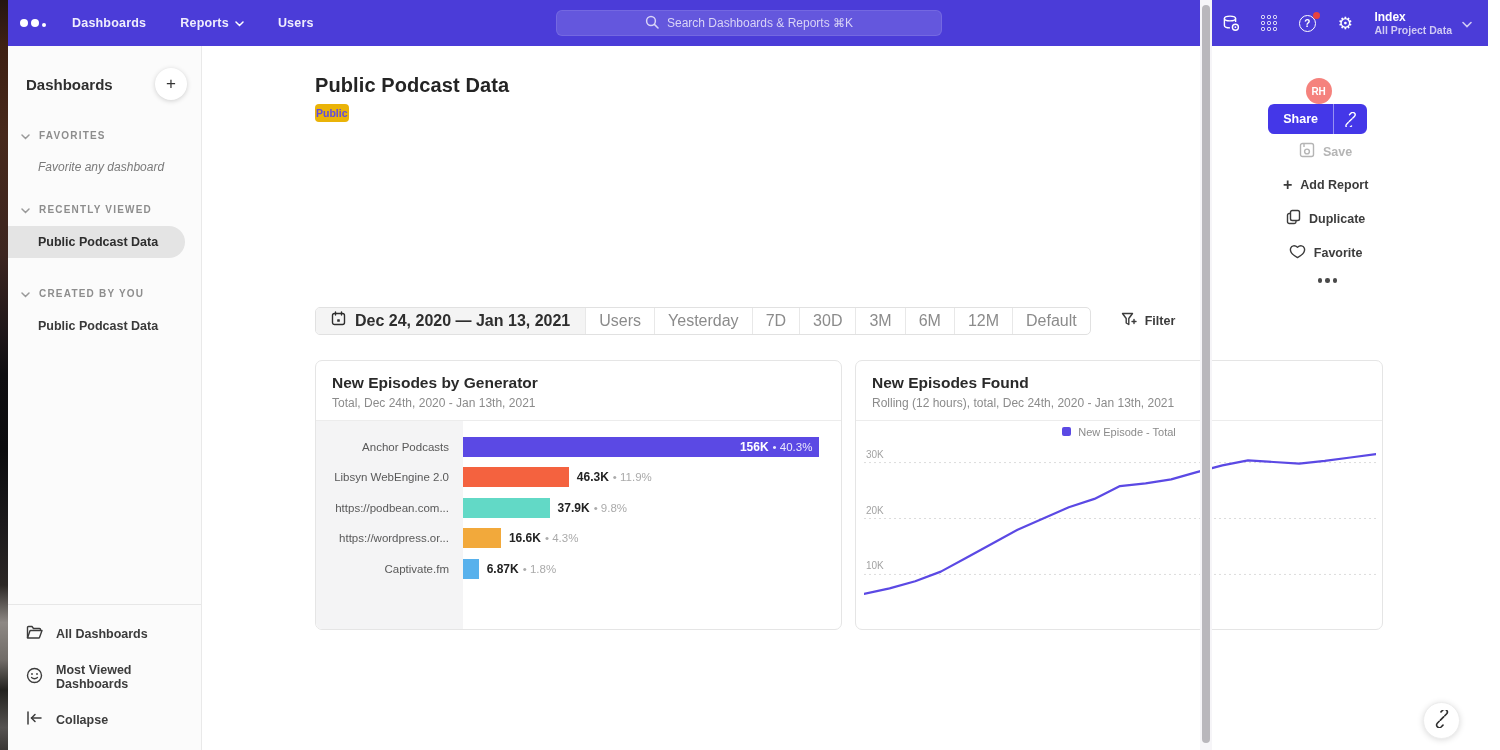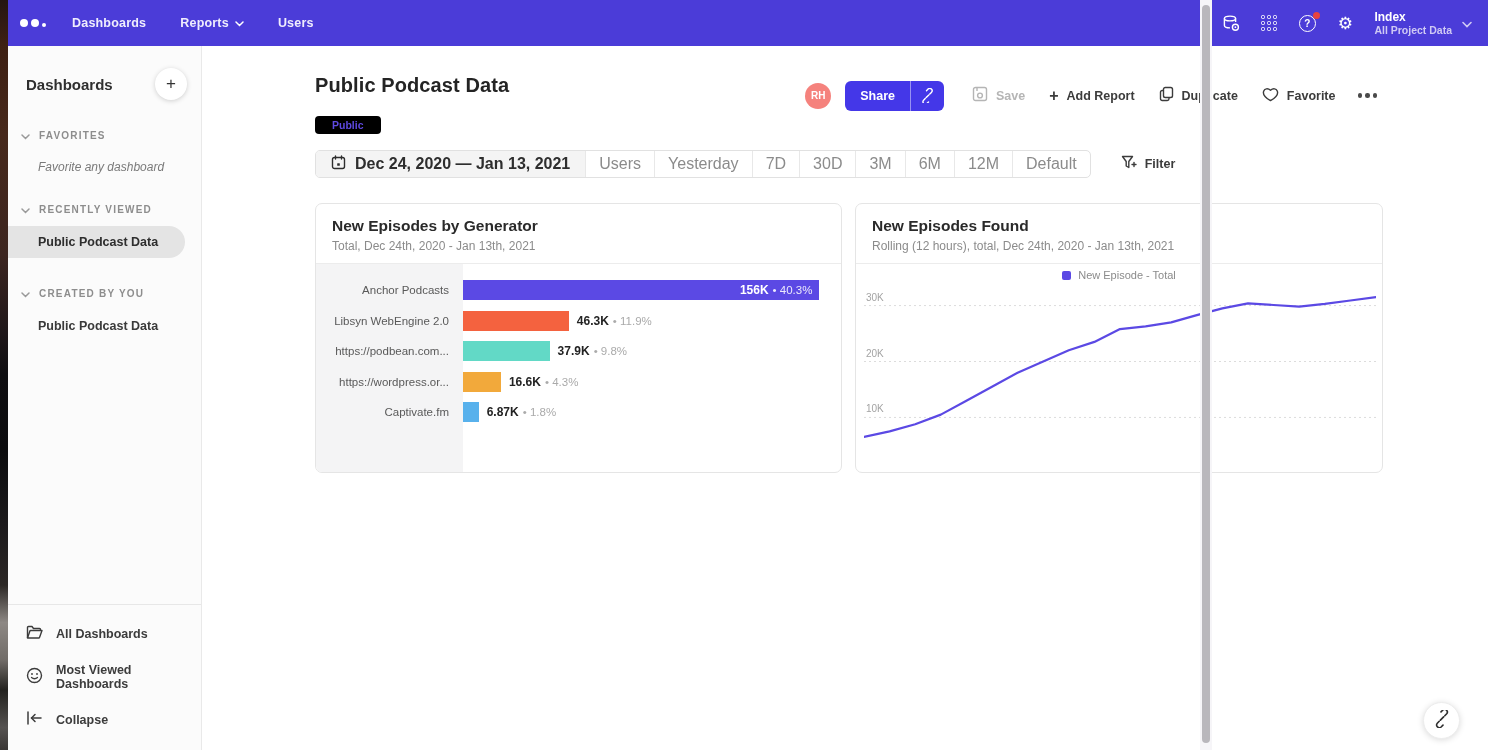--- a/index.html
+++ b/index.html
@@ -136,6 +136,15 @@
       <span>Users</span>
     </div>
 
+    <div class="nav-search">
+      <span>
+        <svg width="14" height="14" viewBox="0 0 14 14">
+            <circle cx="6" cy="6" r="4.4" fill="none" stroke="#d9d4f7" stroke-width="1.5"></circle>
+            <line x1="9.4" y1="9.4" x2="13" y2="13" stroke="#d9d4f7" stroke-width="1.5" stroke-linecap="round"></line>
+          </svg>
+      </span>
+      <span>Search Dashboards &amp; Reports ⌘K</span>
+    </div>
 
     <div class="nav-right">
       <div class="nav-ic">

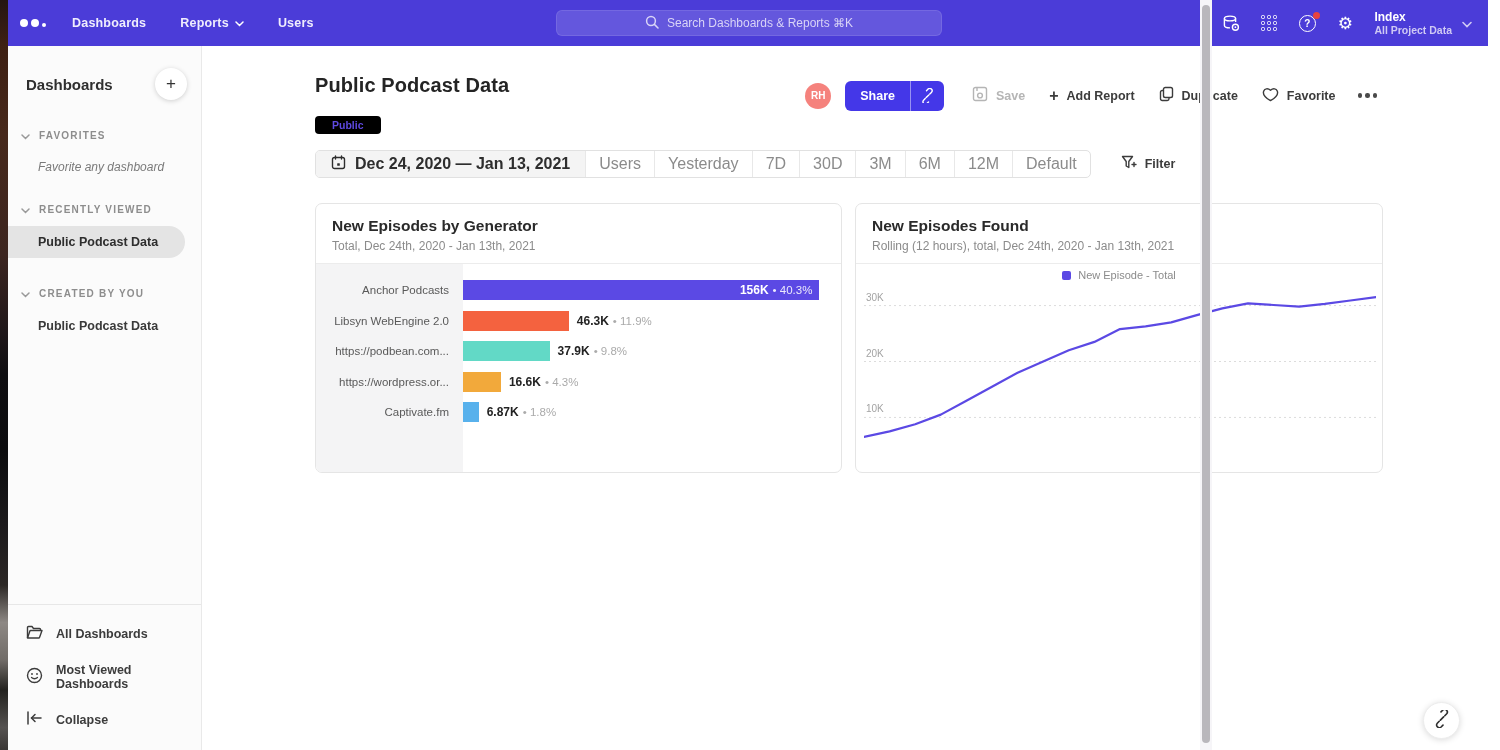--- a/index.html
+++ b/index.html
@@ -56,7 +56,7 @@
   .page-title { font-size:20px; font-weight:700; color:#242424; letter-spacing:.1px; }
   .badge { display:inline-block; margin-top:19px; background:#000000; color:#5f4ae2; font-size:10.5px; font-weight:700; padding:3px 17px; border-radius:4px; }
 
-  .actions { display:flex; align-items:center; gap:0; margin-top:4px; }
+  .actions { display:flex; align-items:center; gap:0; margin-top:4px;flex-direction:column; }
   .avatar { width:26px; height:26px; border-radius:50%; background:#f5827d; color:#fff; font-size:10px; font-weight:700; display:flex; align-items:center; justify-content:center; margin-right:14px; }
   .share-group { display:flex; border-radius:6px; overflow:hidden; margin-right:16px; }
   .share-btn { background:#4437e8; color:#fff; border:none; font-size:12.5px; font-weight:700; padding:8px 15px; cursor:pointer; font-family:inherit; }

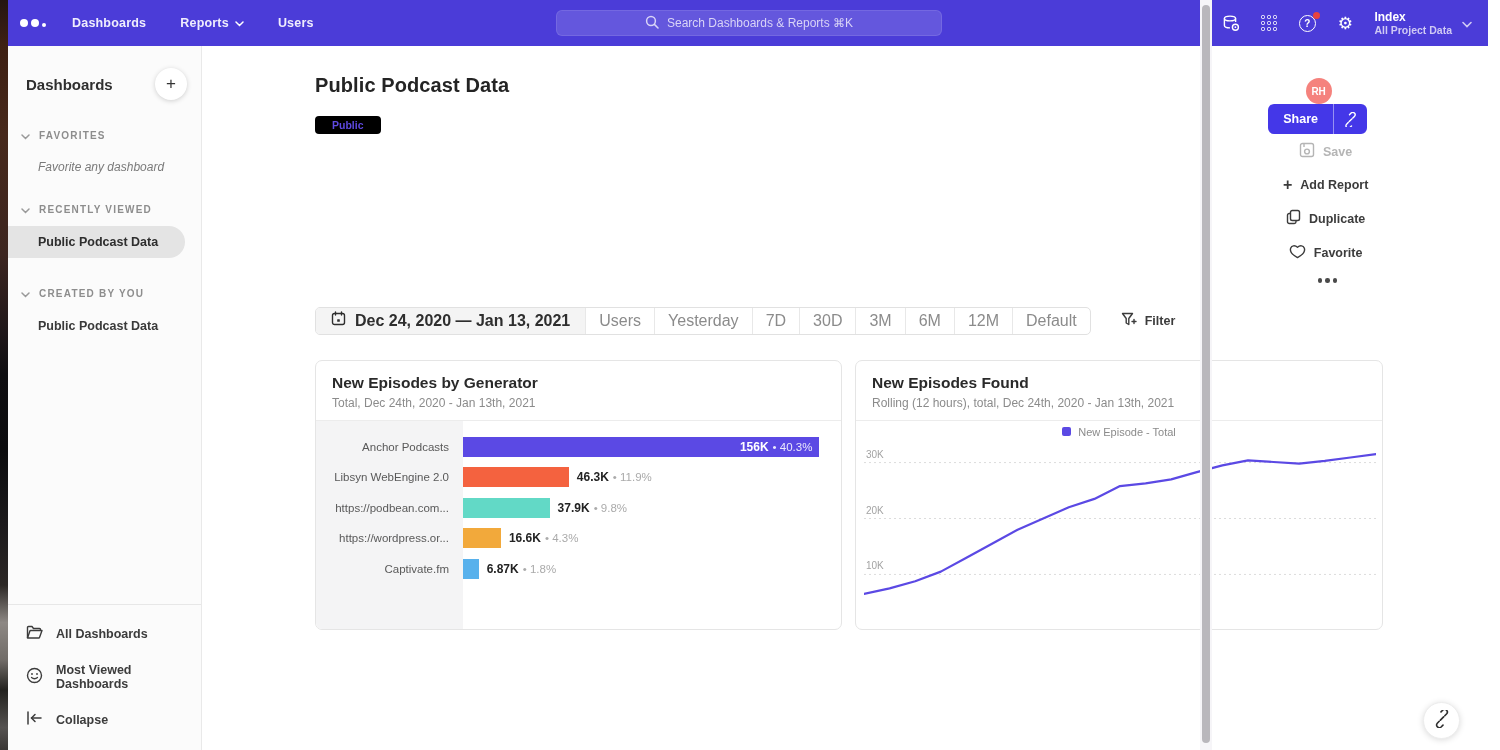--- a/index.html
+++ b/index.html
@@ -54,7 +54,7 @@
 
   .page-head { display:flex; justify-content:space-between; align-items:flex-start; }
   .page-title { font-size:20px; font-weight:700; color:#242424; letter-spacing:.1px; }
-  .badge { display:inline-block; margin-top:19px; background:#000000; color:#5f4ae2; font-size:10.5px; font-weight:700; padding:3px 17px; border-radius:4px; }
+  .badge { display:inline-block; margin-top:7px; background:#eab308; color:#5f4ae2; font-size:10.5px; font-weight:700; padding:3px 1px; border-radius:4px; }
 
   .actions { display:flex; align-items:center; gap:0; margin-top:4px;flex-direction:column; }
   .avatar { width:26px; height:26px; border-radius:50%; background:#f5827d; color:#fff; font-size:10px; font-weight:700; display:flex; align-items:center; justify-content:center; margin-right:14px; }

